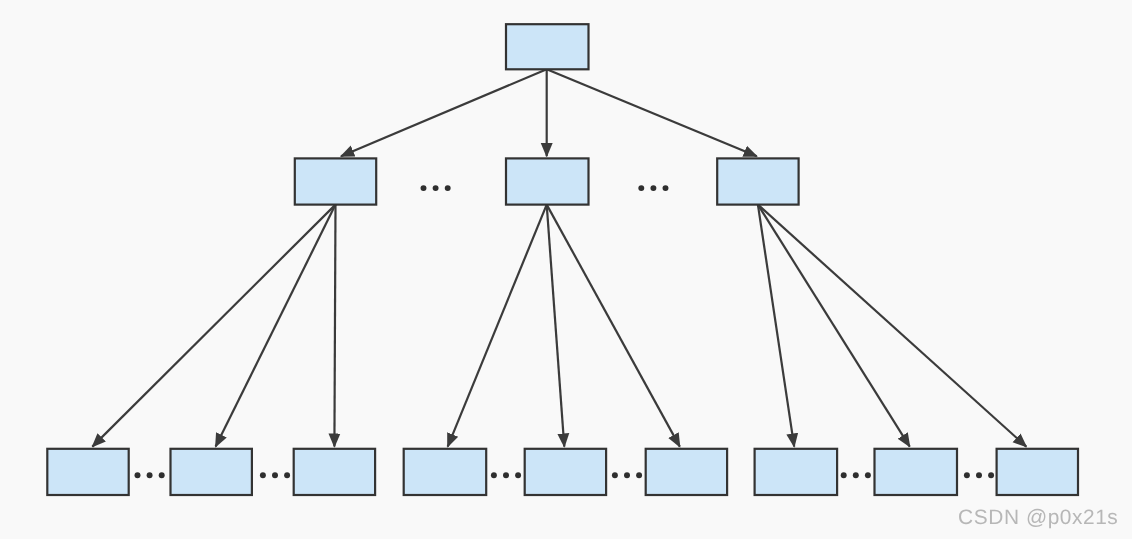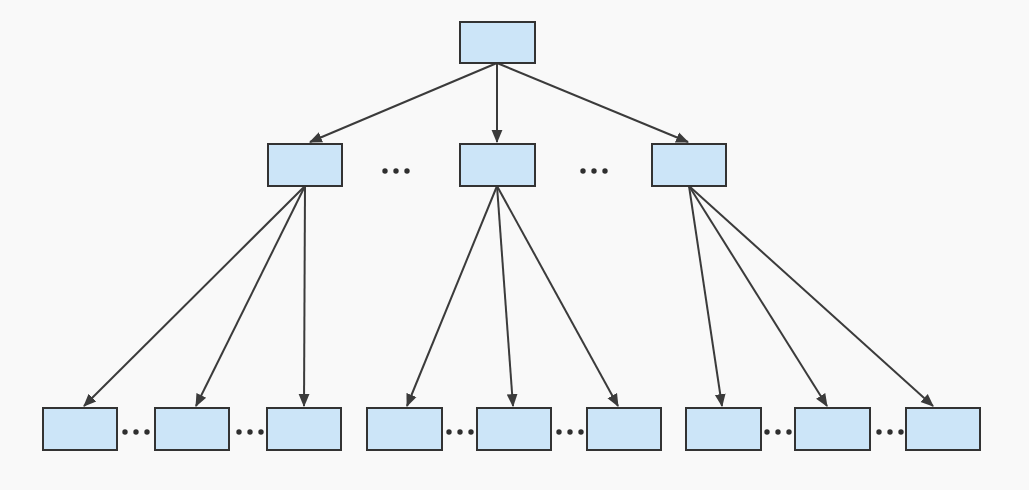--- a/index.html
+++ b/index.html
@@ -74,6 +74,7 @@
       <circle cx="890" cy="432" r="2.7" fill="#2f2f2f"></circle>
       <circle cx="901" cy="432" r="2.7" fill="#2f2f2f"></circle>
     </svg>
+  <div class="wm wm-csdn">CSDN @p0x21s</div>
 </div>
 
 </body></html>

